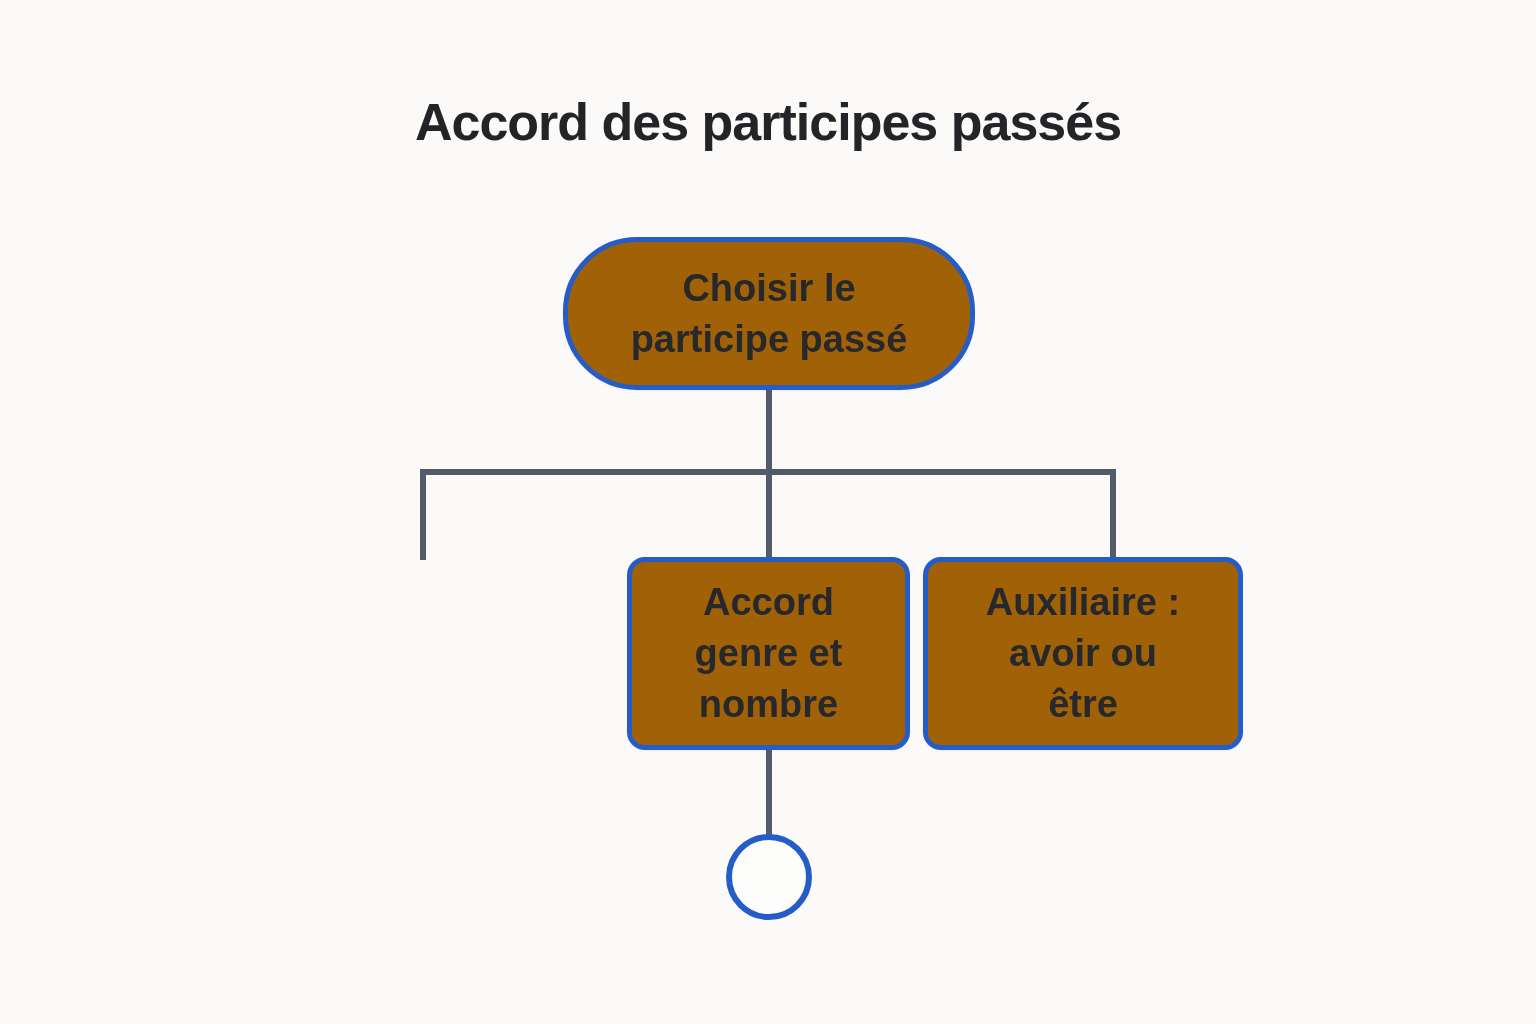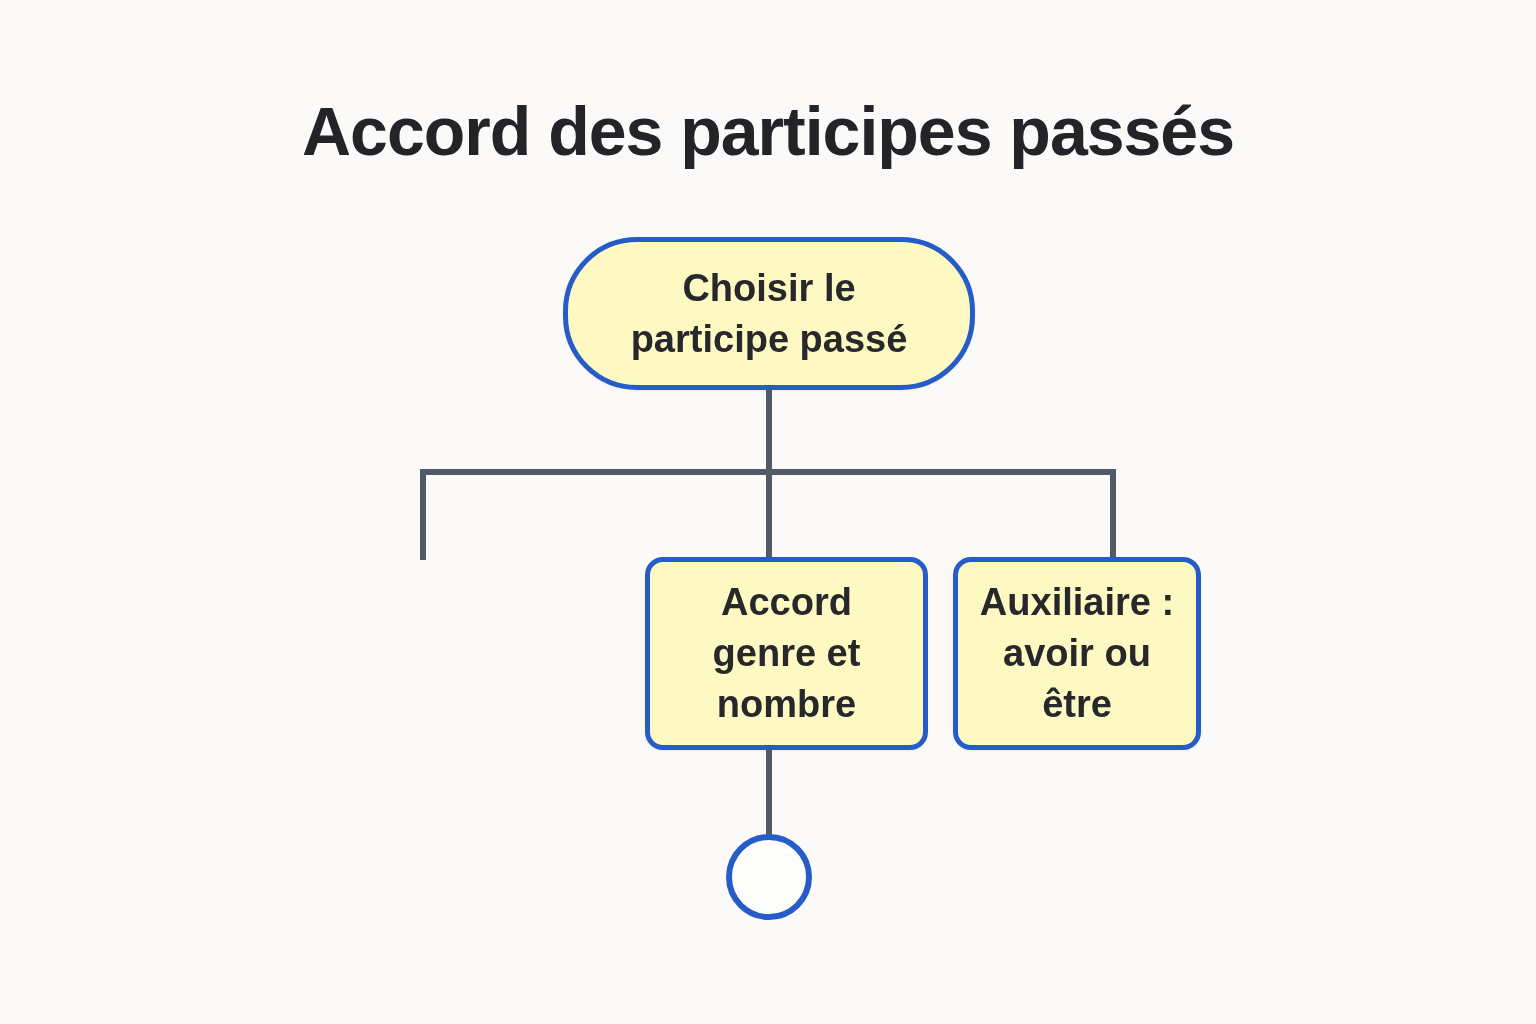--- a/index.html
+++ b/index.html
@@ -25,7 +25,7 @@
     left: 0;
     width: 100%;
     text-align: center;
-    font-size: 68px;
+    font-size: 52px;
     font-weight: 700;
     letter-spacing: -1px;
     color: #222428;

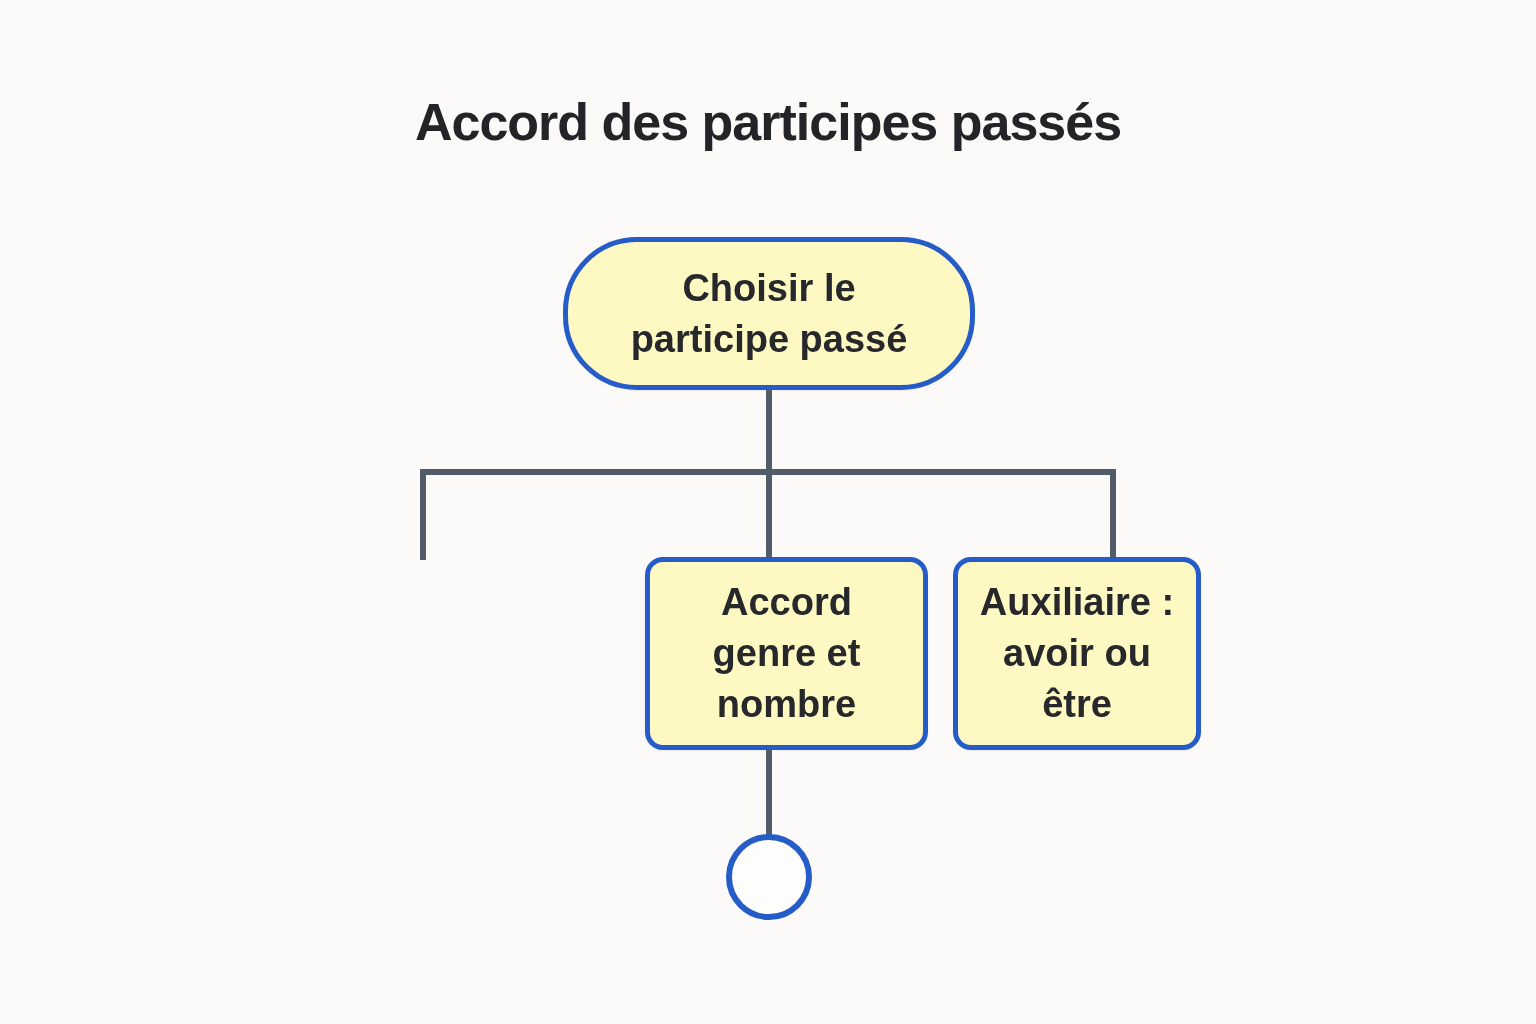--- a/index.html
+++ b/index.html
@@ -33,7 +33,7 @@
 
   .node {
     position: absolute;
-    background: #fef9c3;
+    background: #a16207;
     border: 5px solid #255cc7;
     display: flex;
     align-items: center;

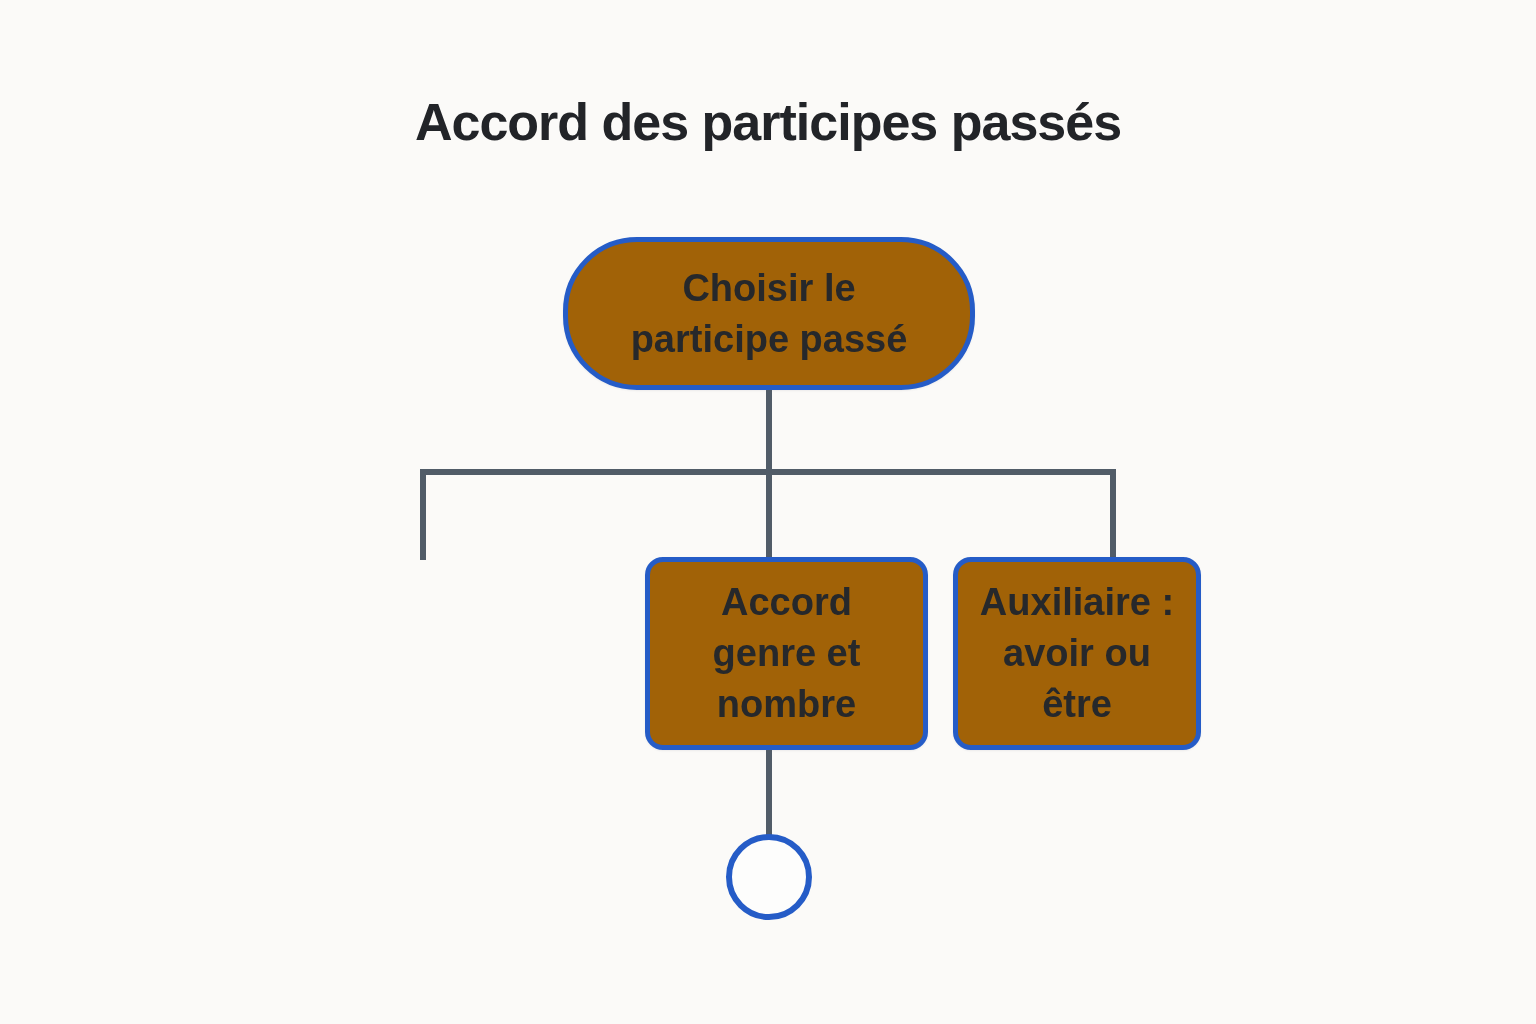--- a/index.html
+++ b/index.html
@@ -65,7 +65,7 @@
   }
 
   .node-child-1 { left: 277px; width: 291px; }
-  .node-child-2 { left: 627px; width: 283px; margin-left: 18px; }
+  .node-child-2 { left: 627px; width: 283px; }
   .node-child-3 { left: 953px; width: 248px; text-align: center; }
 
   .connector {

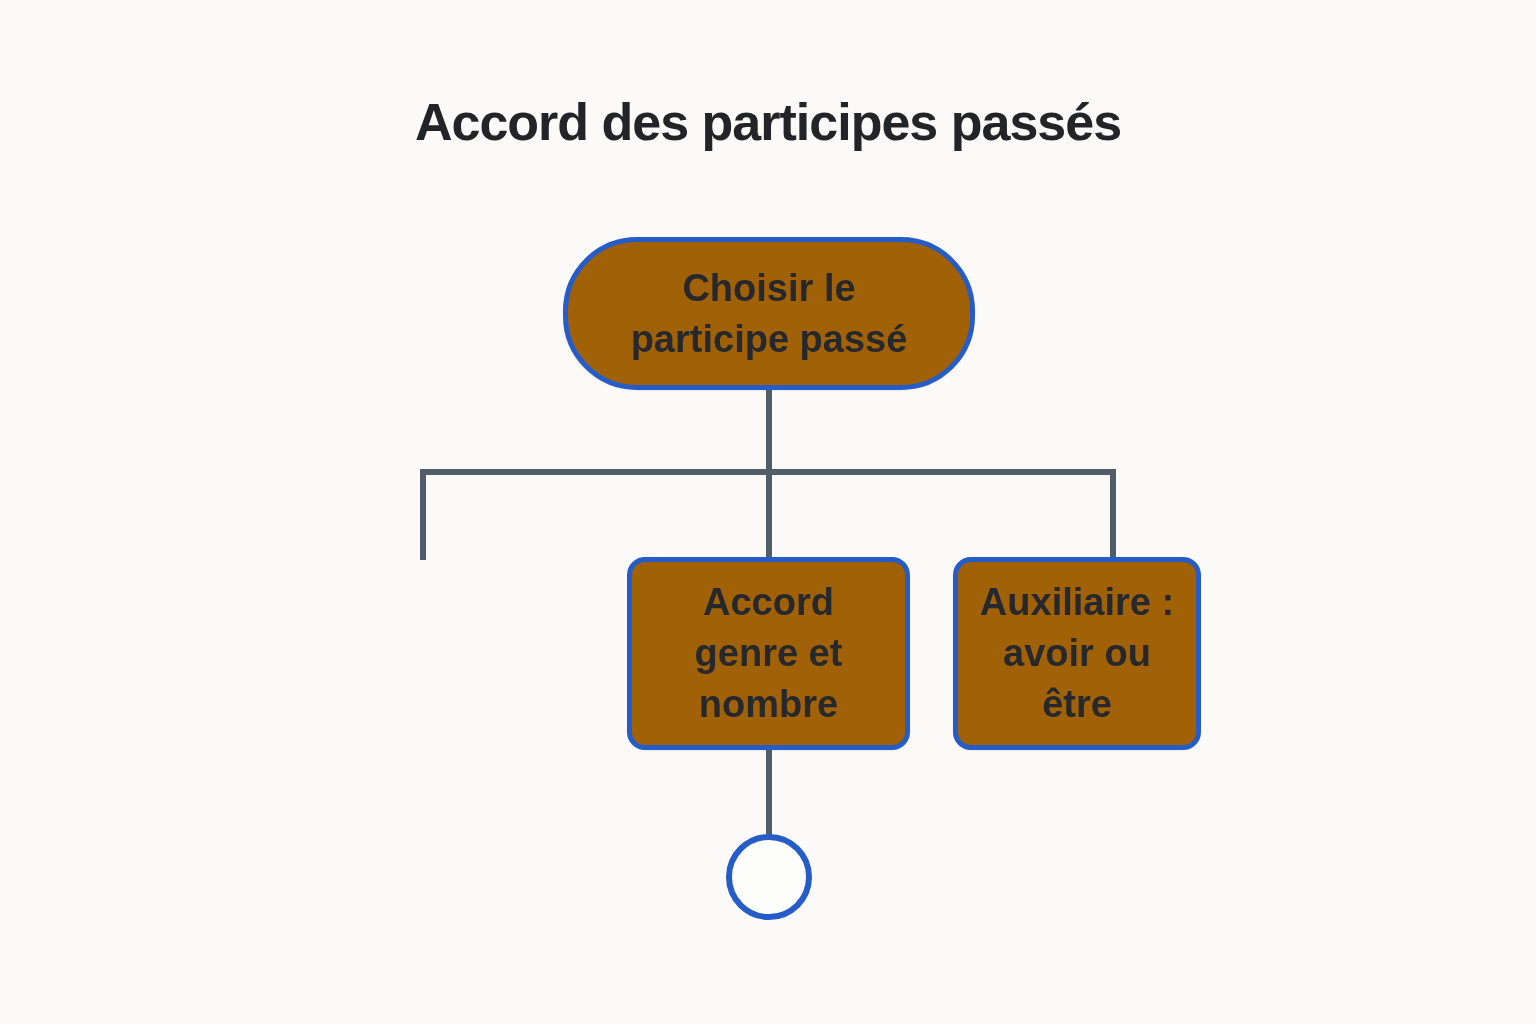--- a/index.html
+++ b/index.html
@@ -66,7 +66,7 @@
 
   .node-child-1 { left: 277px; width: 291px; }
   .node-child-2 { left: 627px; width: 283px; }
-  .node-child-3 { left: 953px; width: 248px; text-align: center; }
+  .node-child-3 { left: 923px; width: 320px; text-align: center; }
 
   .connector {
     position: absolute;

